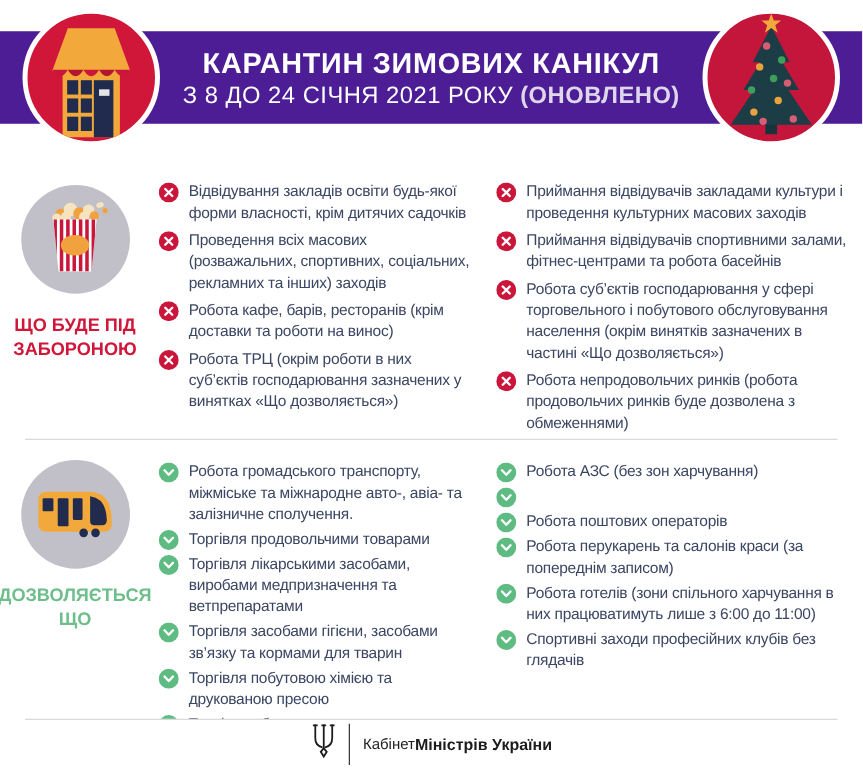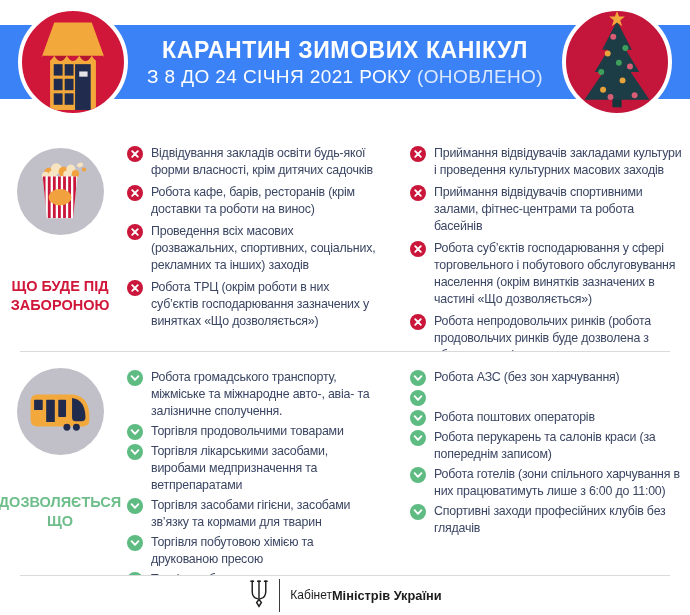--- a/index.html
+++ b/index.html
@@ -10,7 +10,7 @@
   
   .banner-area{position:relative;height:123px;}
   .banner{
-    position:absolute;top:25px;left:0;right:0;height:74px;background:#3b82f6;
+    position:absolute;top:25px;left:0;right:0;height:74px;background:#4c1d95;
     display:flex;flex-direction:column;align-items:center;justify-content:center;
   }
   .banner-title{color:#fff;font-weight:bold;font-size:23px;letter-spacing:.6px;line-height:26px;}

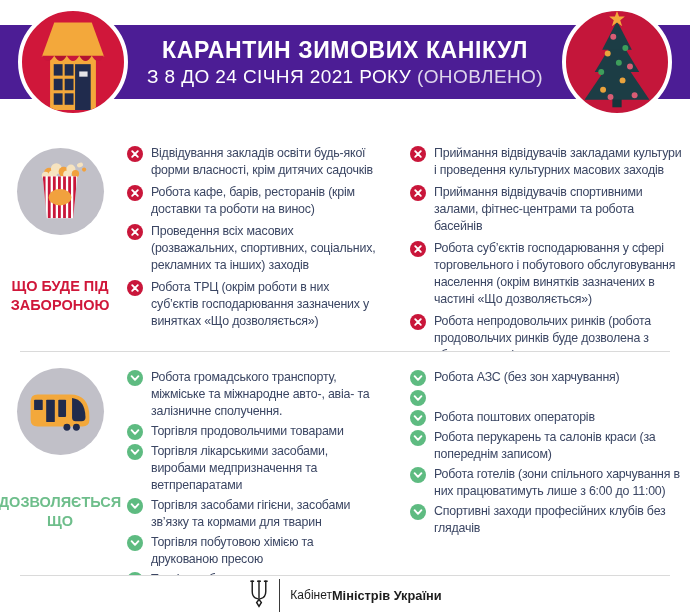--- a/index.html
+++ b/index.html
@@ -15,7 +15,7 @@
   }
   .banner-title{color:#fff;font-weight:bold;font-size:23px;letter-spacing:.6px;line-height:26px;}
   .banner-subtitle{color:#fff;font-size:19px;letter-spacing:.4px;margin-top:3px;line-height:22px;}
-  .banner-subtitle .note{opacity:.82;font-weight:normal;}
+  .banner-subtitle .note{opacity:.82;font-weight:bold;}
   .hero-circle{
     position:absolute;top:7px;width:110px;height:110px;border-radius:50%;
     border:4px solid #ffffff;box-sizing:border-box;overflow:hidden;

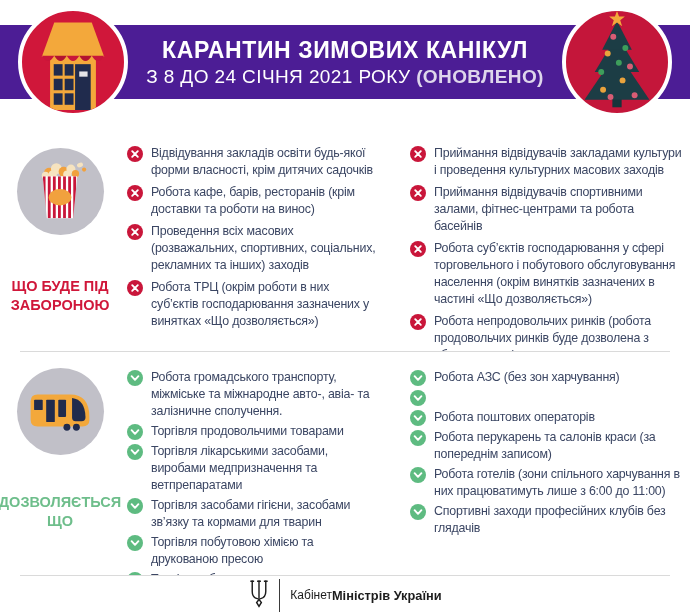--- a/index.html
+++ b/index.html
@@ -37,7 +37,7 @@
   .side-label{text-align:center;font-weight:bold;font-size:14.5px;line-height:19px;letter-spacing:0;}
   .prohibited .side-label{color:#D0173A;margin-top:17px;}
   .allowed .side-label{color:#6EBE8B;margin-top:13px;}
-  .cols{flex:1;display:grid;grid-template-columns:250px 1fr;column-gap:33px;padding:0 8px 0 7px;}
+  .cols{flex:1;display:grid;grid-template-columns:250px 1fr;column-gap:20px;padding:0 8px 0 7px;}
   .prohibited .cols{padding-top:22px;}
   .allowed .cols{padding-top:17px;}
   .col{display:flex;flex-direction:column;min-width:0;}

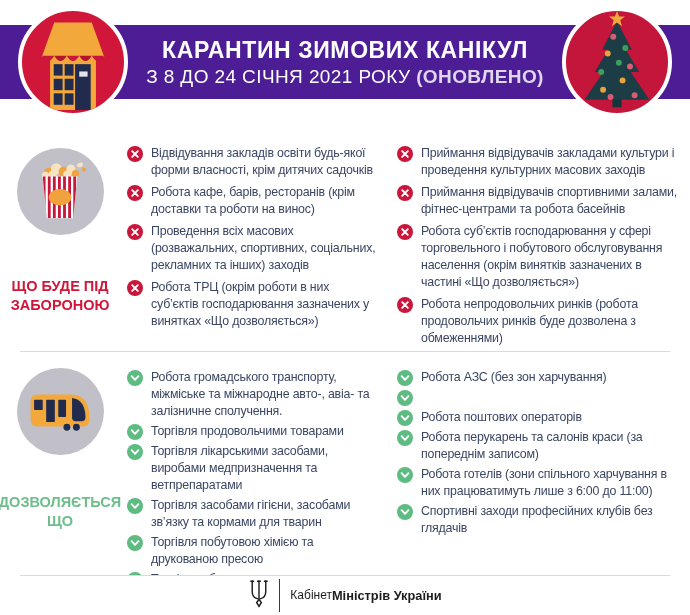--- a/index.html
+++ b/index.html
@@ -167,14 +167,14 @@
                 <circle cx="8" cy="8" r="8" fill="#C9163A"></circle>
                 <path d="M5.2,5.2 L10.8,10.8 M10.8,5.2 L5.2,10.8" stroke="#fff" stroke-width="1.9" stroke-linecap="round"></path>
               </svg></span>
+          <span class="item-text">Проведення всіх масових (розважальних, спортивних, соціальних, рекламних та інших) заходів</span>
+        </div>
+        <div class="item">
+          <span class="mark"><svg width="16" height="16" viewBox="0 0 16 16">
+                <circle cx="8" cy="8" r="8" fill="#C9163A"></circle>
+                <path d="M5.2,5.2 L10.8,10.8 M10.8,5.2 L5.2,10.8" stroke="#fff" stroke-width="1.9" stroke-linecap="round"></path>
+              </svg></span>
           <span class="item-text">Робота кафе, барів, ресторанів (крім доставки та роботи на винос)</span>
-        </div>
-        <div class="item">
-          <span class="mark"><svg width="16" height="16" viewBox="0 0 16 16">
-                <circle cx="8" cy="8" r="8" fill="#C9163A"></circle>
-                <path d="M5.2,5.2 L10.8,10.8 M10.8,5.2 L5.2,10.8" stroke="#fff" stroke-width="1.9" stroke-linecap="round"></path>
-              </svg></span>
-          <span class="item-text">Проведення всіх масових (розважальних, спортивних, соціальних, рекламних та інших) заходів</span>
         </div>
         <div class="item">
           <span class="mark"><svg width="16" height="16" viewBox="0 0 16 16">

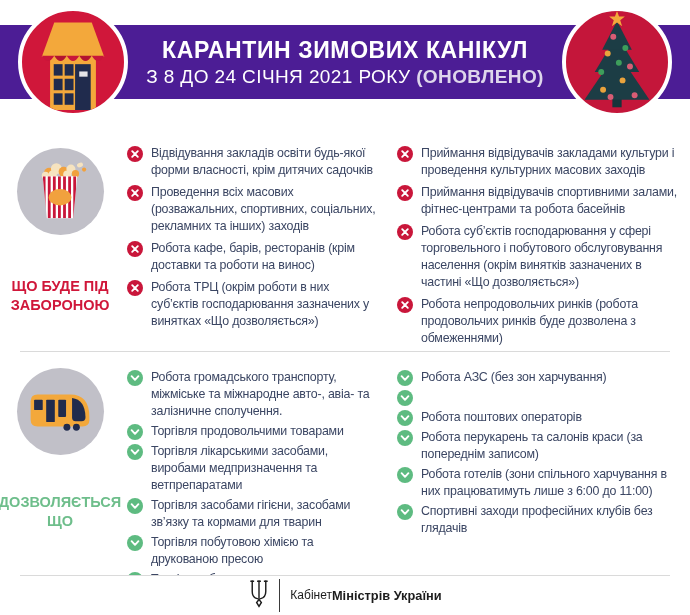--- a/index.html
+++ b/index.html
@@ -27,7 +27,7 @@
   .block{display:flex;overflow:hidden;}
   .block.prohibited{height:228px;}
   .block.allowed{height:223px;}
-  .side{width:120px;flex:none;display:flex;flex-direction:column;align-items:center;gap:25px;}
+  .side{width:120px;flex:none;display:flex;flex-direction:column;align-items:center;}
   .side-circle{
     width:87px;height:87px;border-radius:50%;background:#C1C0C8;flex:none;
     display:flex;align-items:center;justify-content:center;overflow:hidden;

